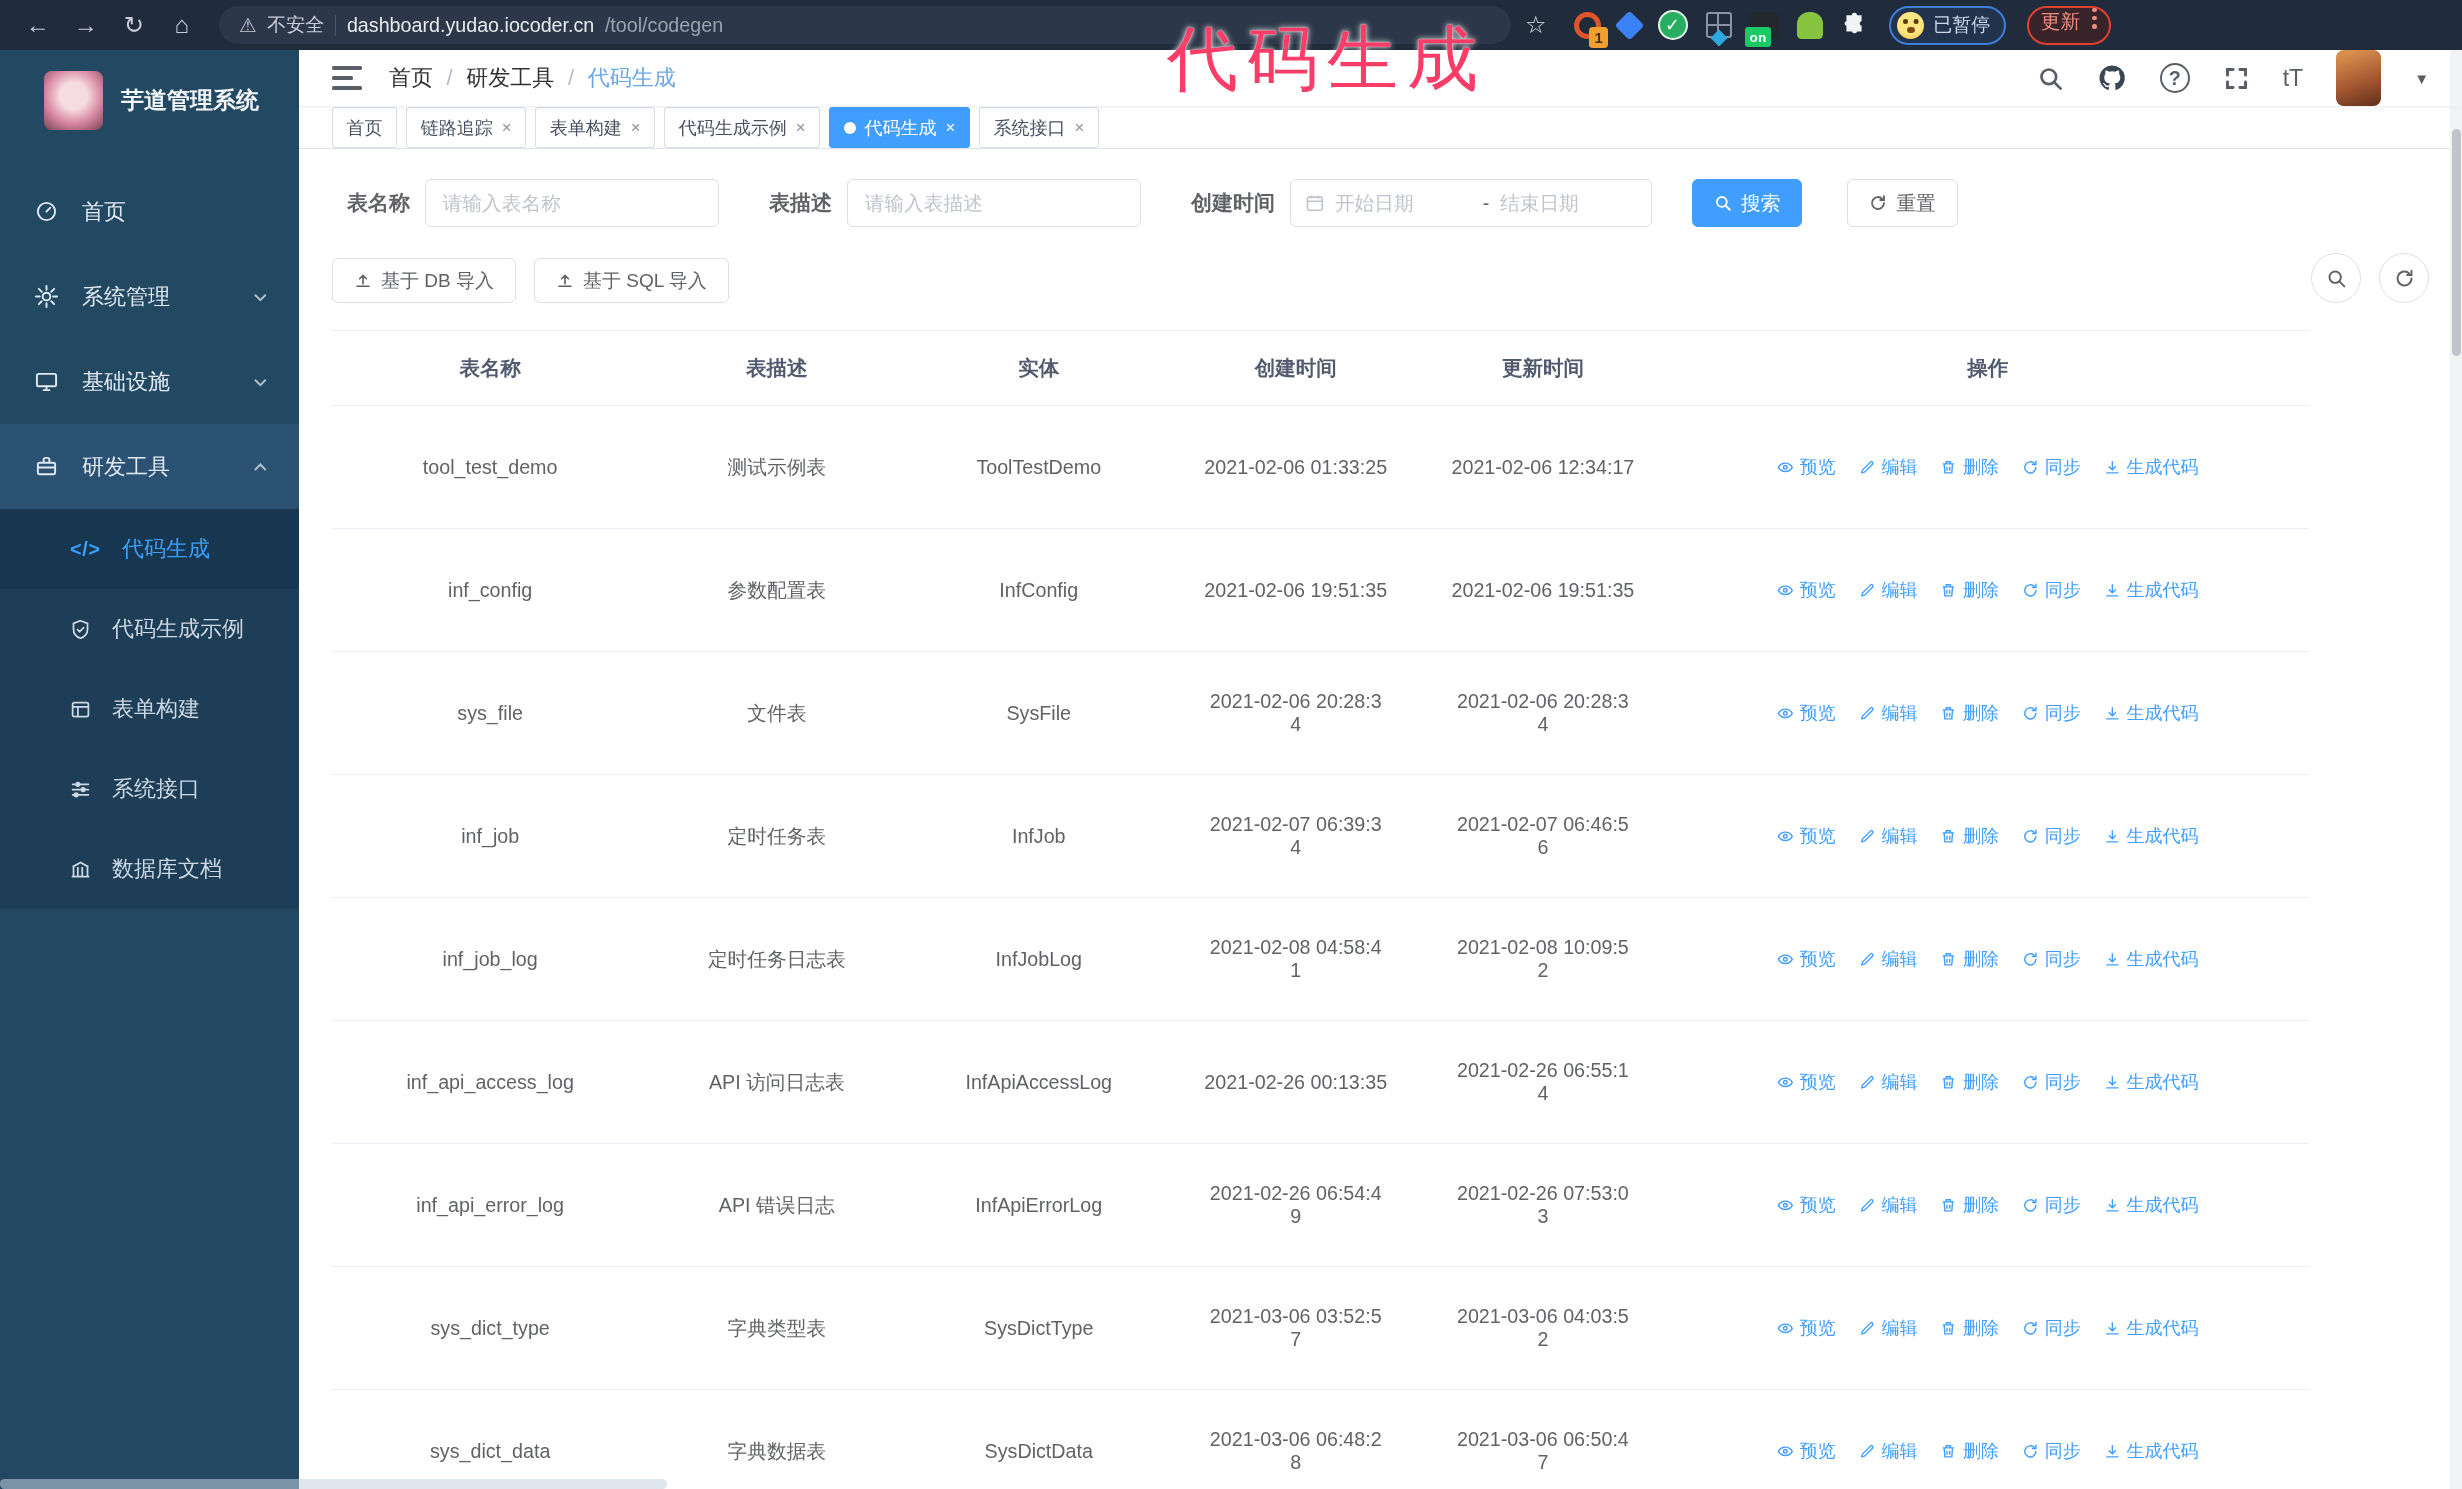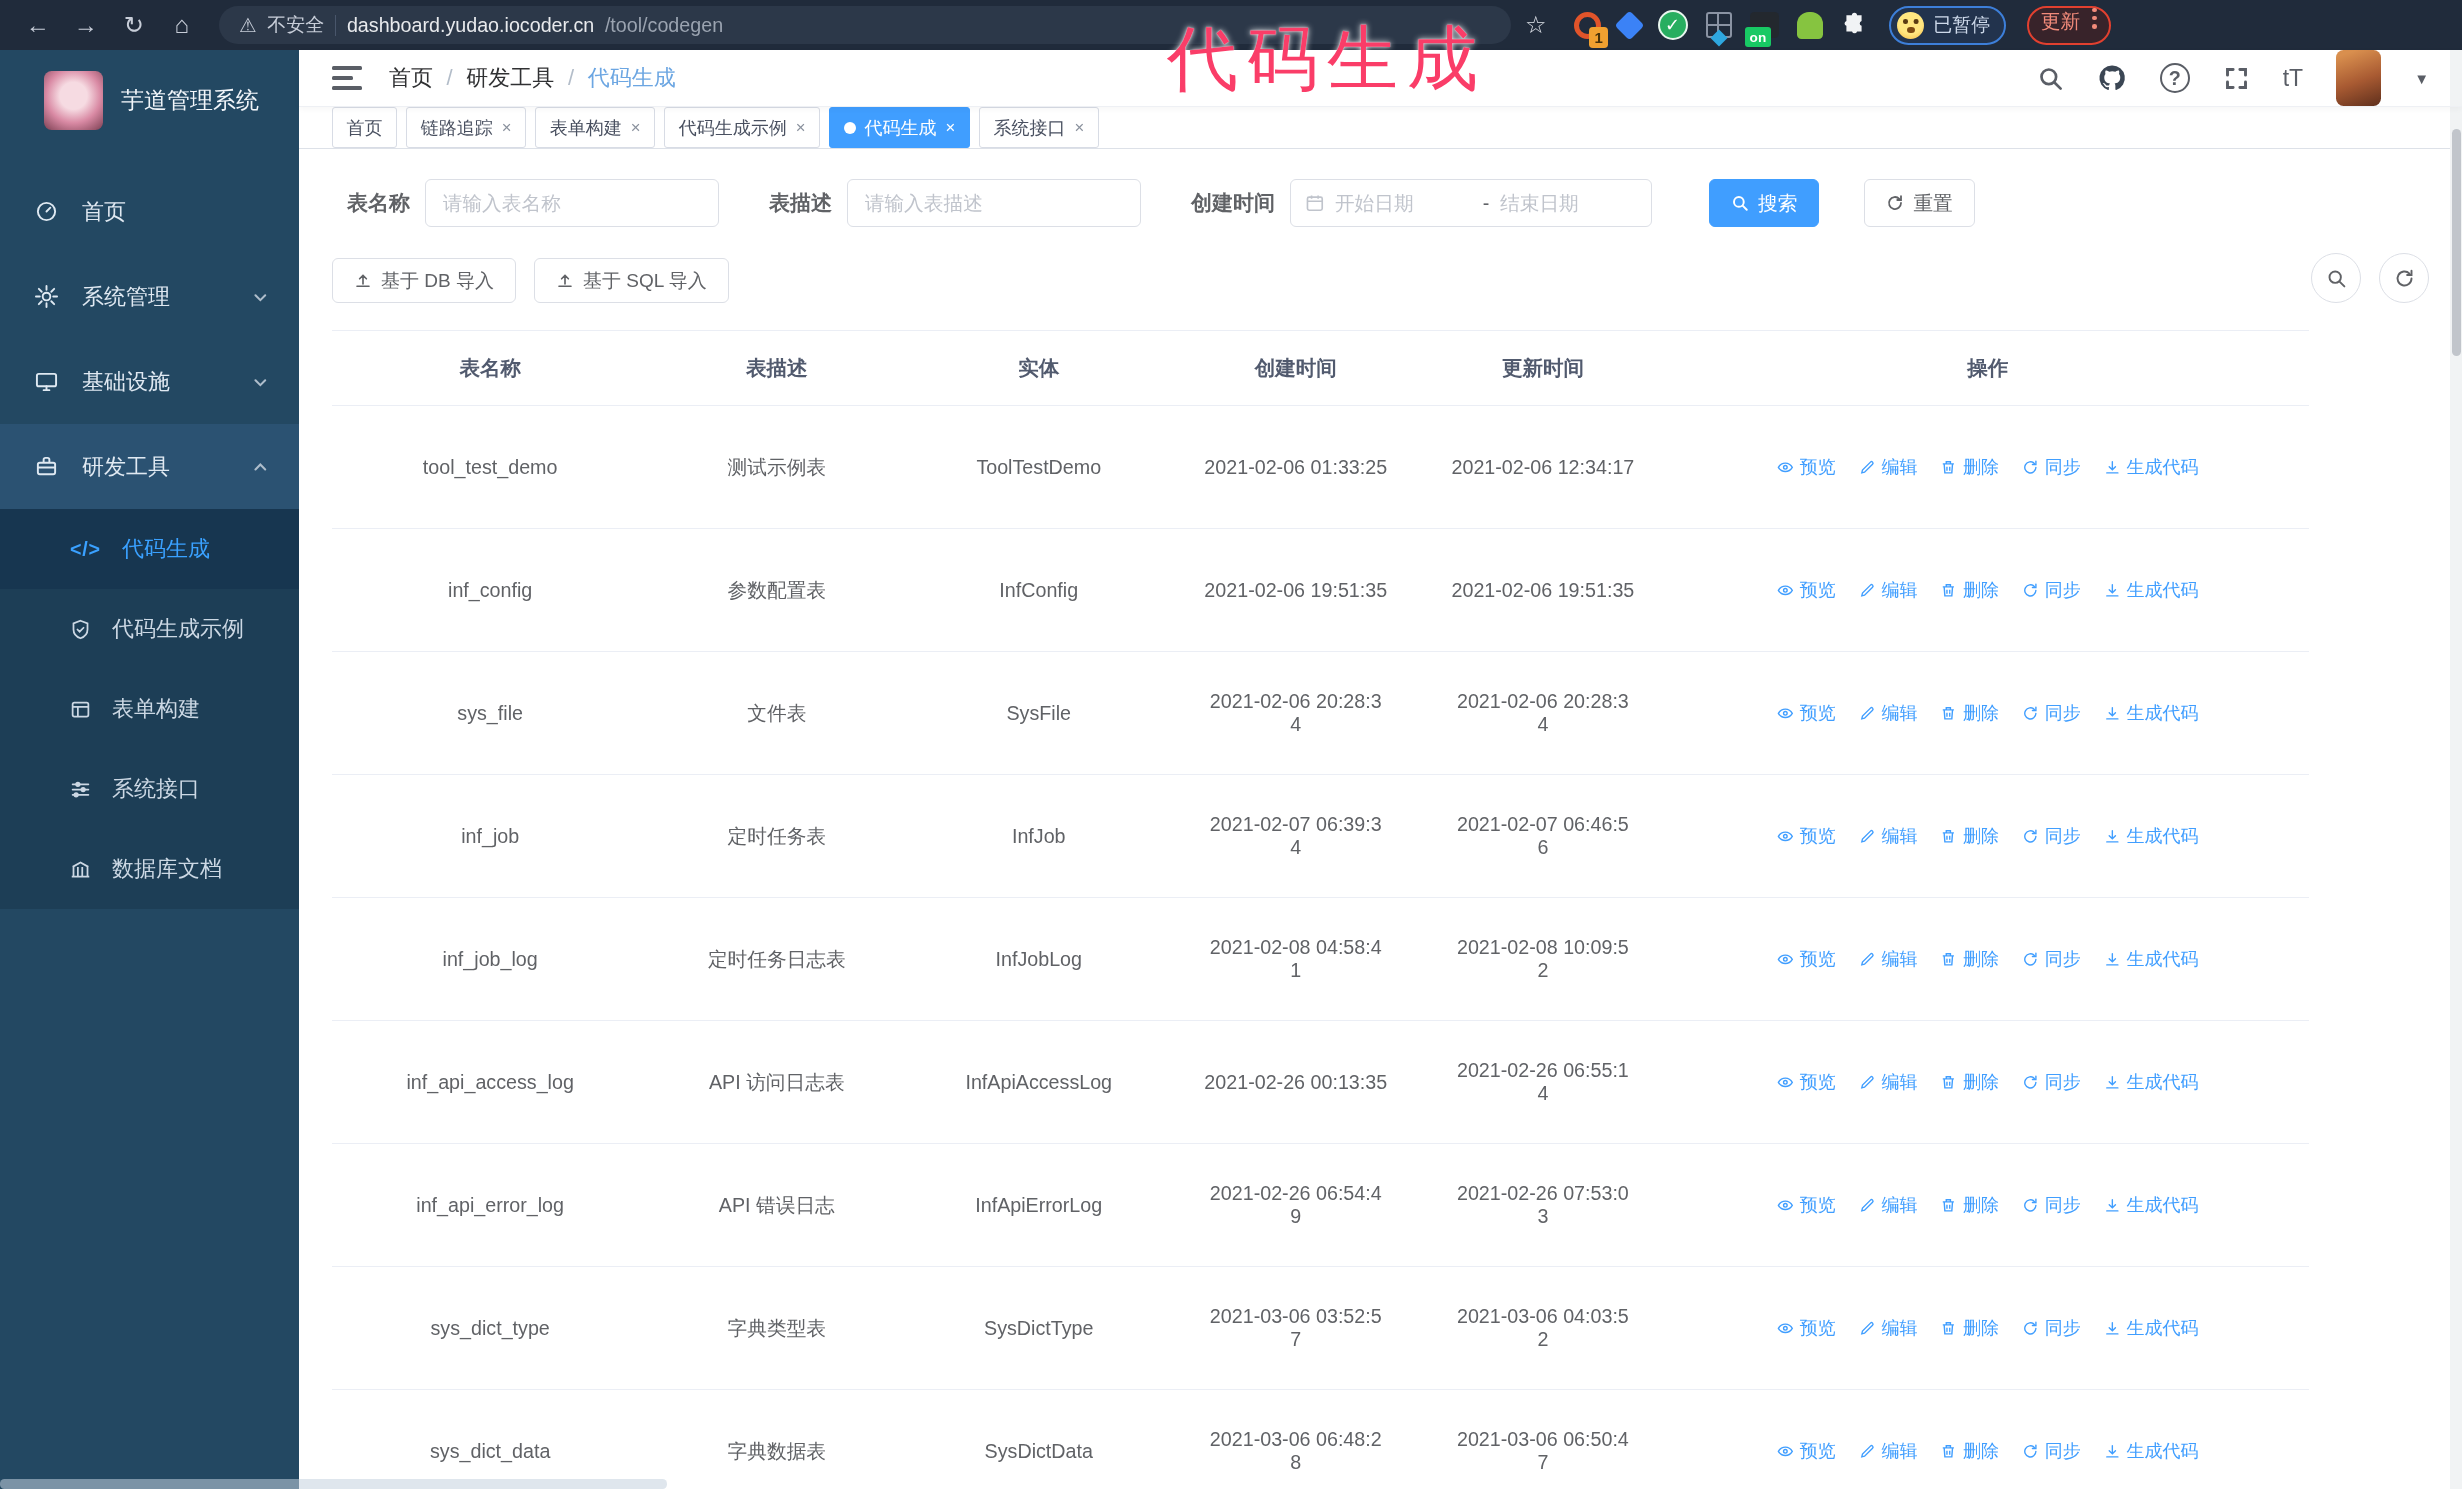--- a/index.html
+++ b/index.html
@@ -56,7 +56,7 @@
   .logo-row { display:flex; align-items:center; gap:18px; padding:21px 0 19.7px 44px; }
   .logo-img { width:59px; height:59px; border-radius:7.6px; flex:none;
     background:radial-gradient(circle at 50% 42%, #f6dbe2 30%, #d98aa4 60%, #7c3f52); }
-  .logo-title { color:#f2f6fa; font-size:23px; font-weight:400; }
+  .logo-title { color:#f2f6fa; font-size:23px; font-weight:700; }
   .menu { margin-top:19.7px; }
   .m-item { height:85px; display:flex; align-items:center; padding:0 30px 0 35px; gap:24px; color:#e0e9f2; font-size:22px; }
   .m-item svg { flex:none; }

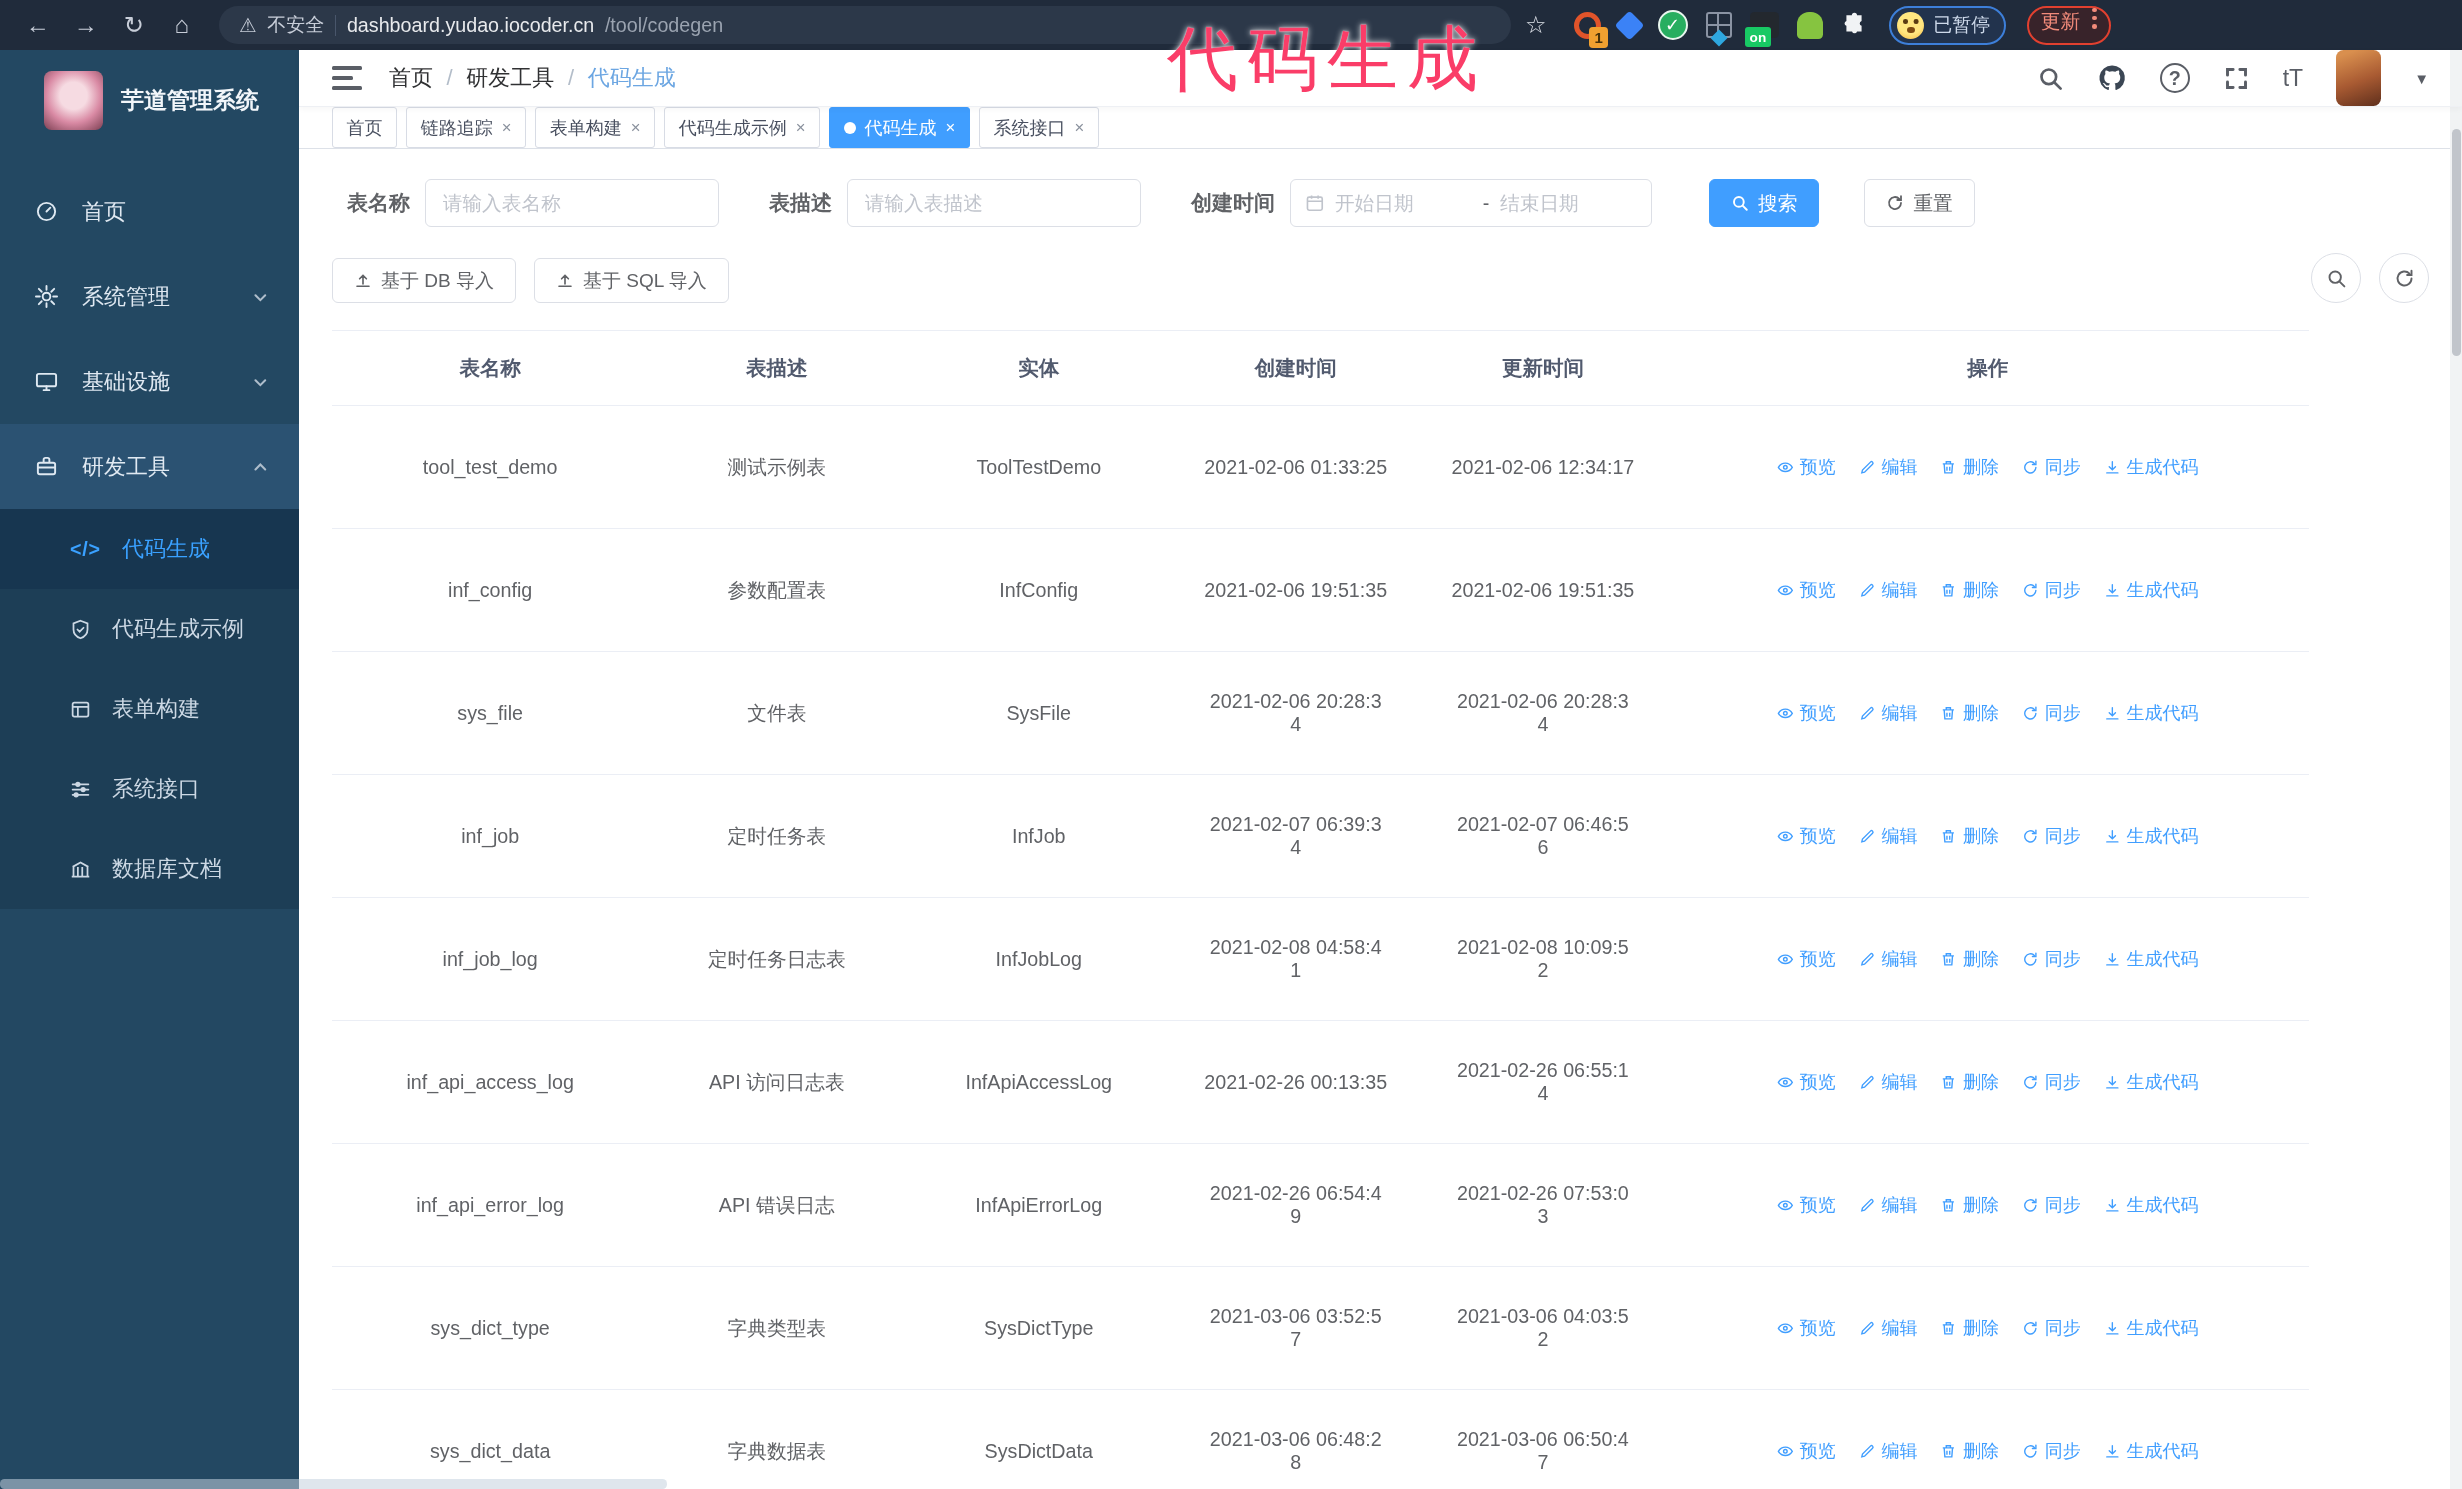--- a/index.html
+++ b/index.html
@@ -106,7 +106,7 @@
   .d-range .sep { color:#606266; }
   .btn { height:48px; border-radius:6px; display:inline-flex; align-items:center; gap:9px;
     font-size:19.7px; padding:0 21px; border:1.5px solid #dcdfe6; background:#fff; color:#606266; }
-  .btn.primary { background:#409eff; border-color:#409eff; color:#fff; margin-left:42px; }
+  .btn.primary { background:#409eff; border-color:#409eff; color:#fff; margin-left:25px; }
   .btn.reset { margin-left:30px; }
 
   .toolbar { margin-top:26px; display:flex; align-items:flex-end; gap:18px; }

